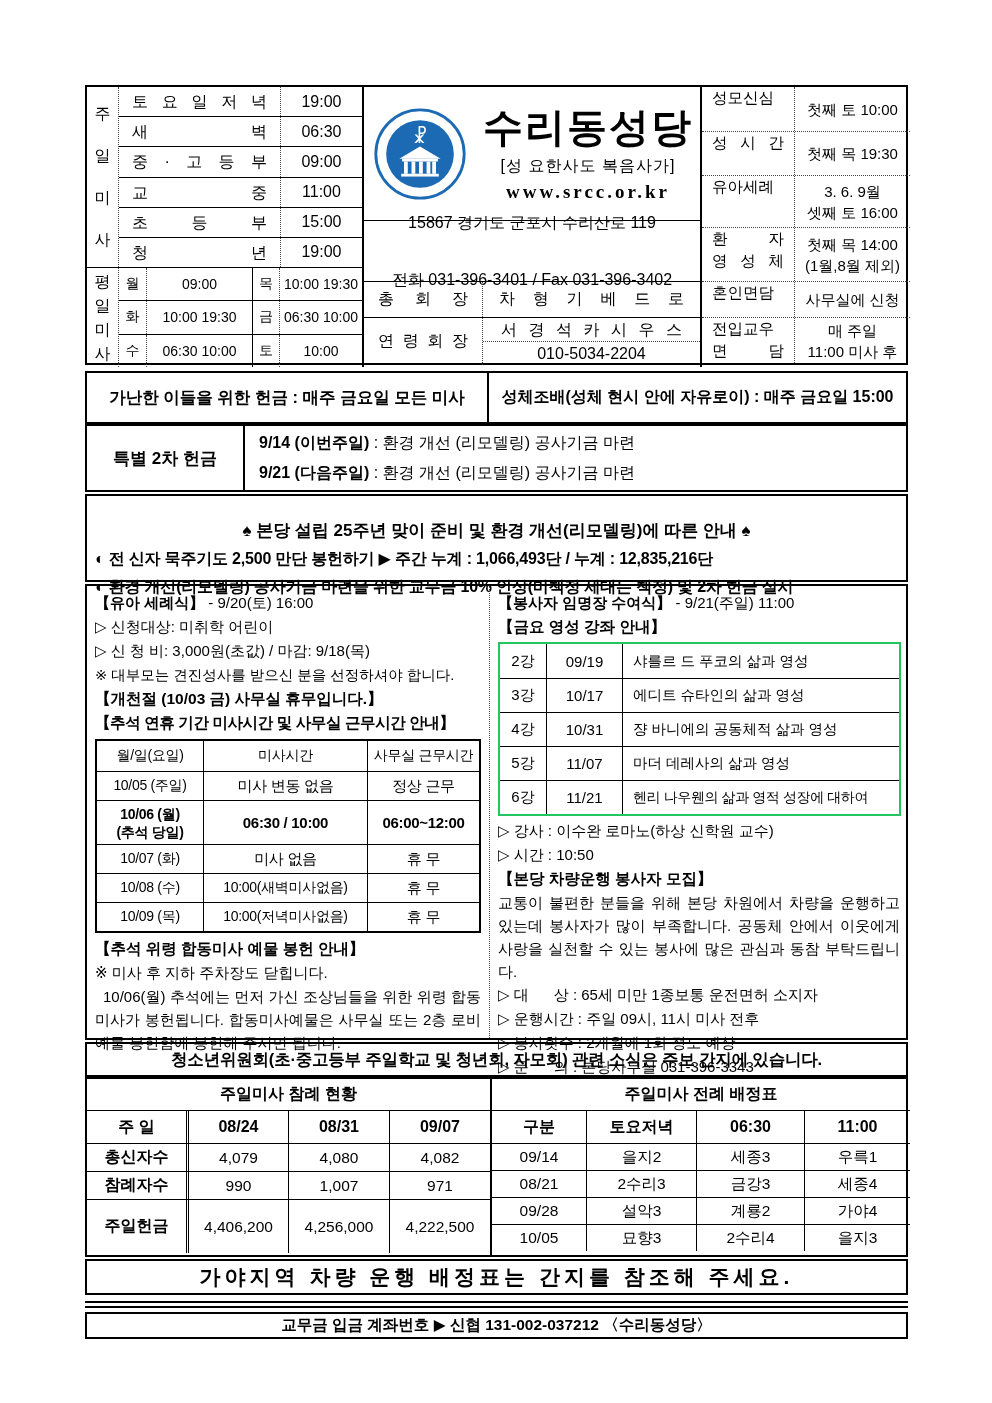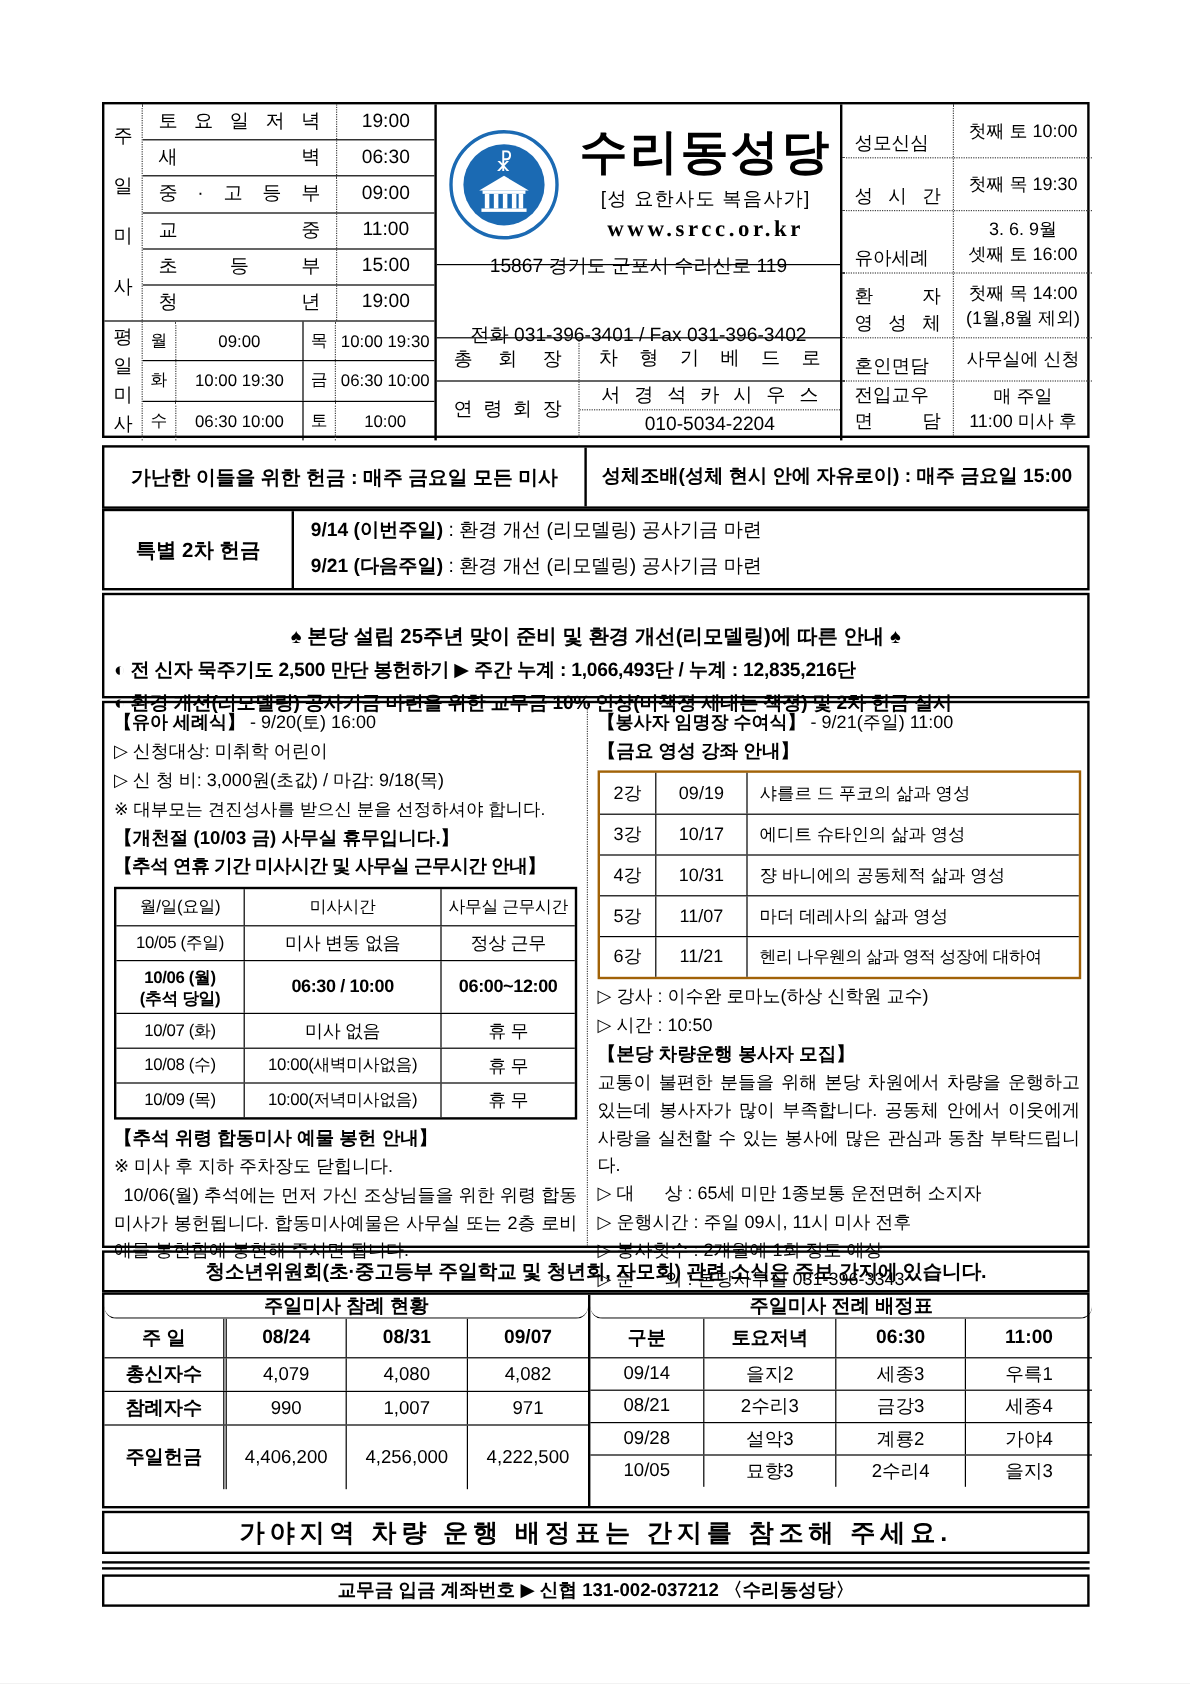--- a/index.html
+++ b/index.html
@@ -36,7 +36,7 @@
   .addr { font-size:16px; line-height:25px;gap:32px; }
   .officer-label { width:118px; font-size:16px; padding:0 14px; display:flex; align-items:center; }
   .officer-label > span { width:100%; }
-  .svc-label { width:92px; font-size:15.5px; padding:0 10px; display:flex; align-items:flex-end; }
+  .svc-label { width:92px; font-size:15.5px; padding:0 10px; display:flex; align-items:flex-start; }
   .svc-label > span { width:100%; line-height:22px; }
   .svc-value { flex:1; font-size:15px; line-height:21px; }
 

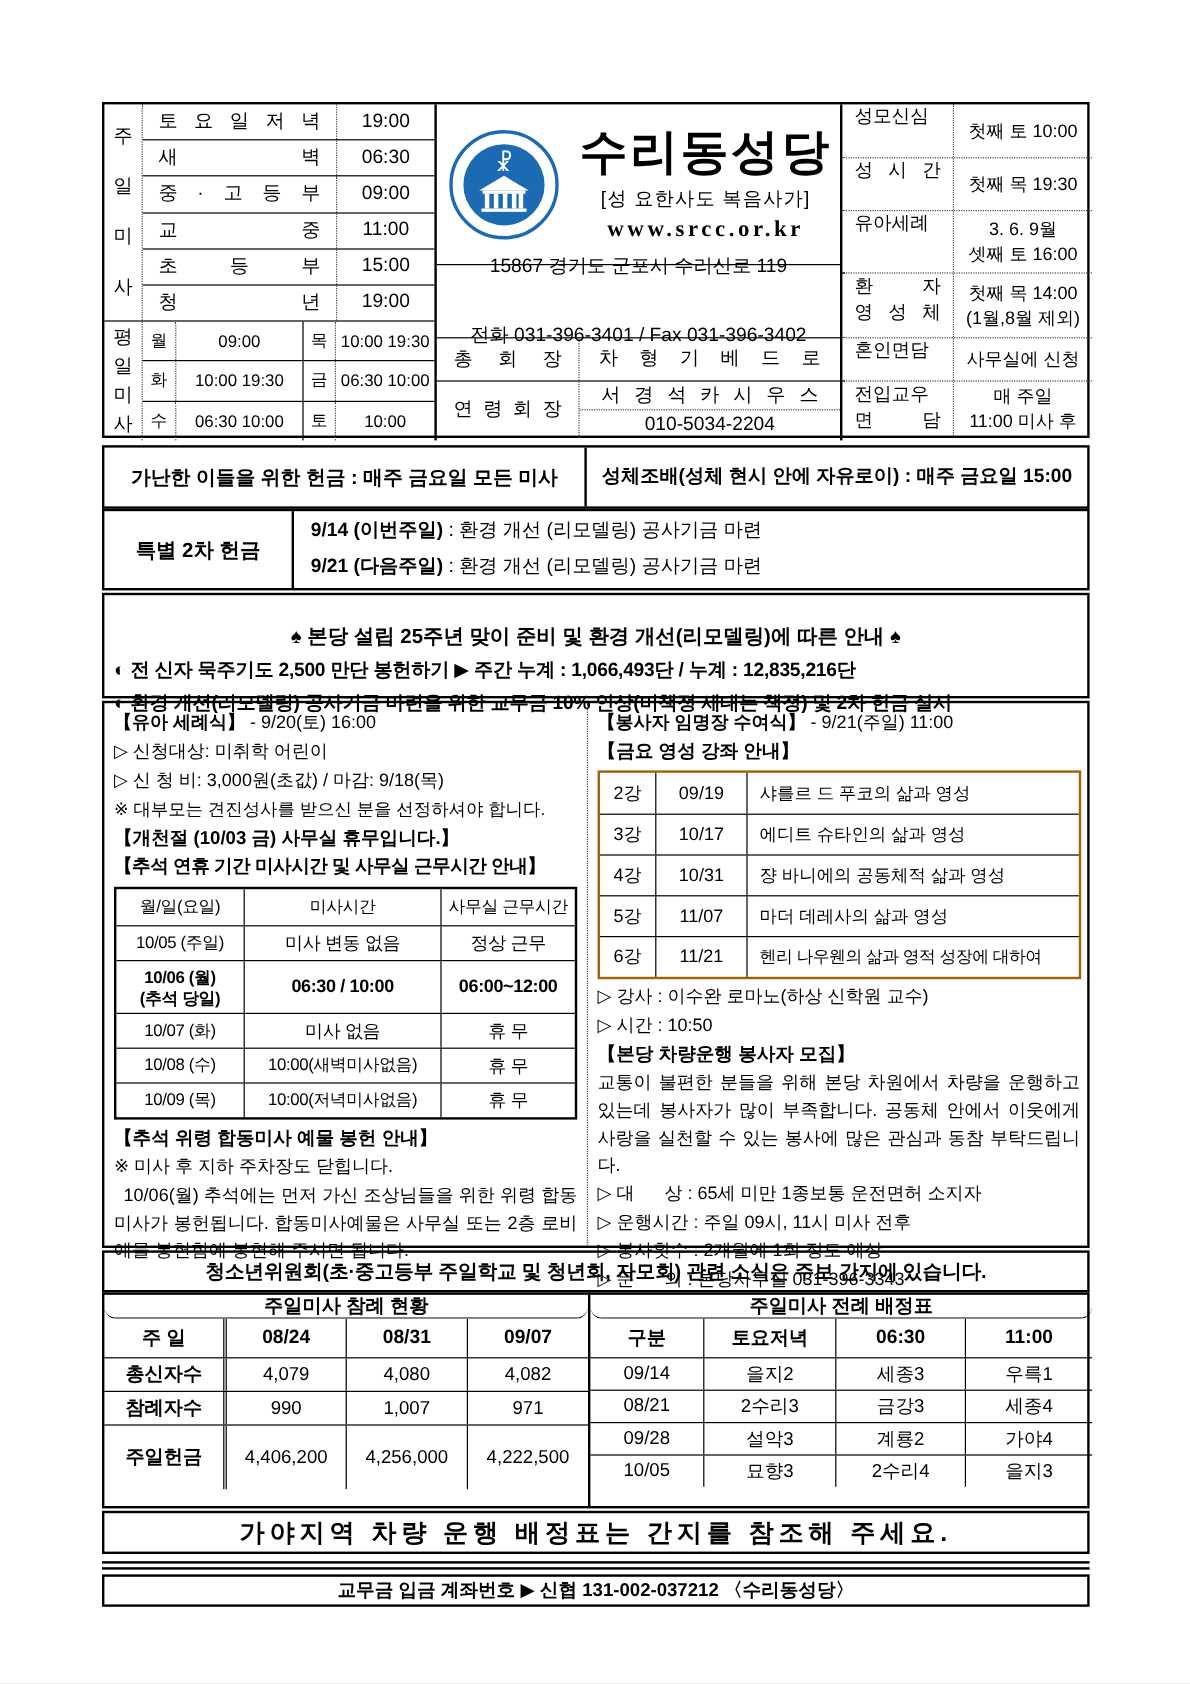--- a/index.html
+++ b/index.html
@@ -295,7 +295,7 @@
       </div>
       <div class="line bold" style="font-size:15.5px">【금요 영성 강좌 안내】</div>
 
-      <div style="width:403px;border:2px solid #a16207;margin:3px 0">
+      <div style="width:403px;border:2px solid #22c55e;margin:3px 0">
         <div class="lec-row" style="border-top:none">
           <div class="lec-cell" style="width:46px;border-left:none">2강</div>
           <div class="lec-cell" style="width:76px">09/19</div>

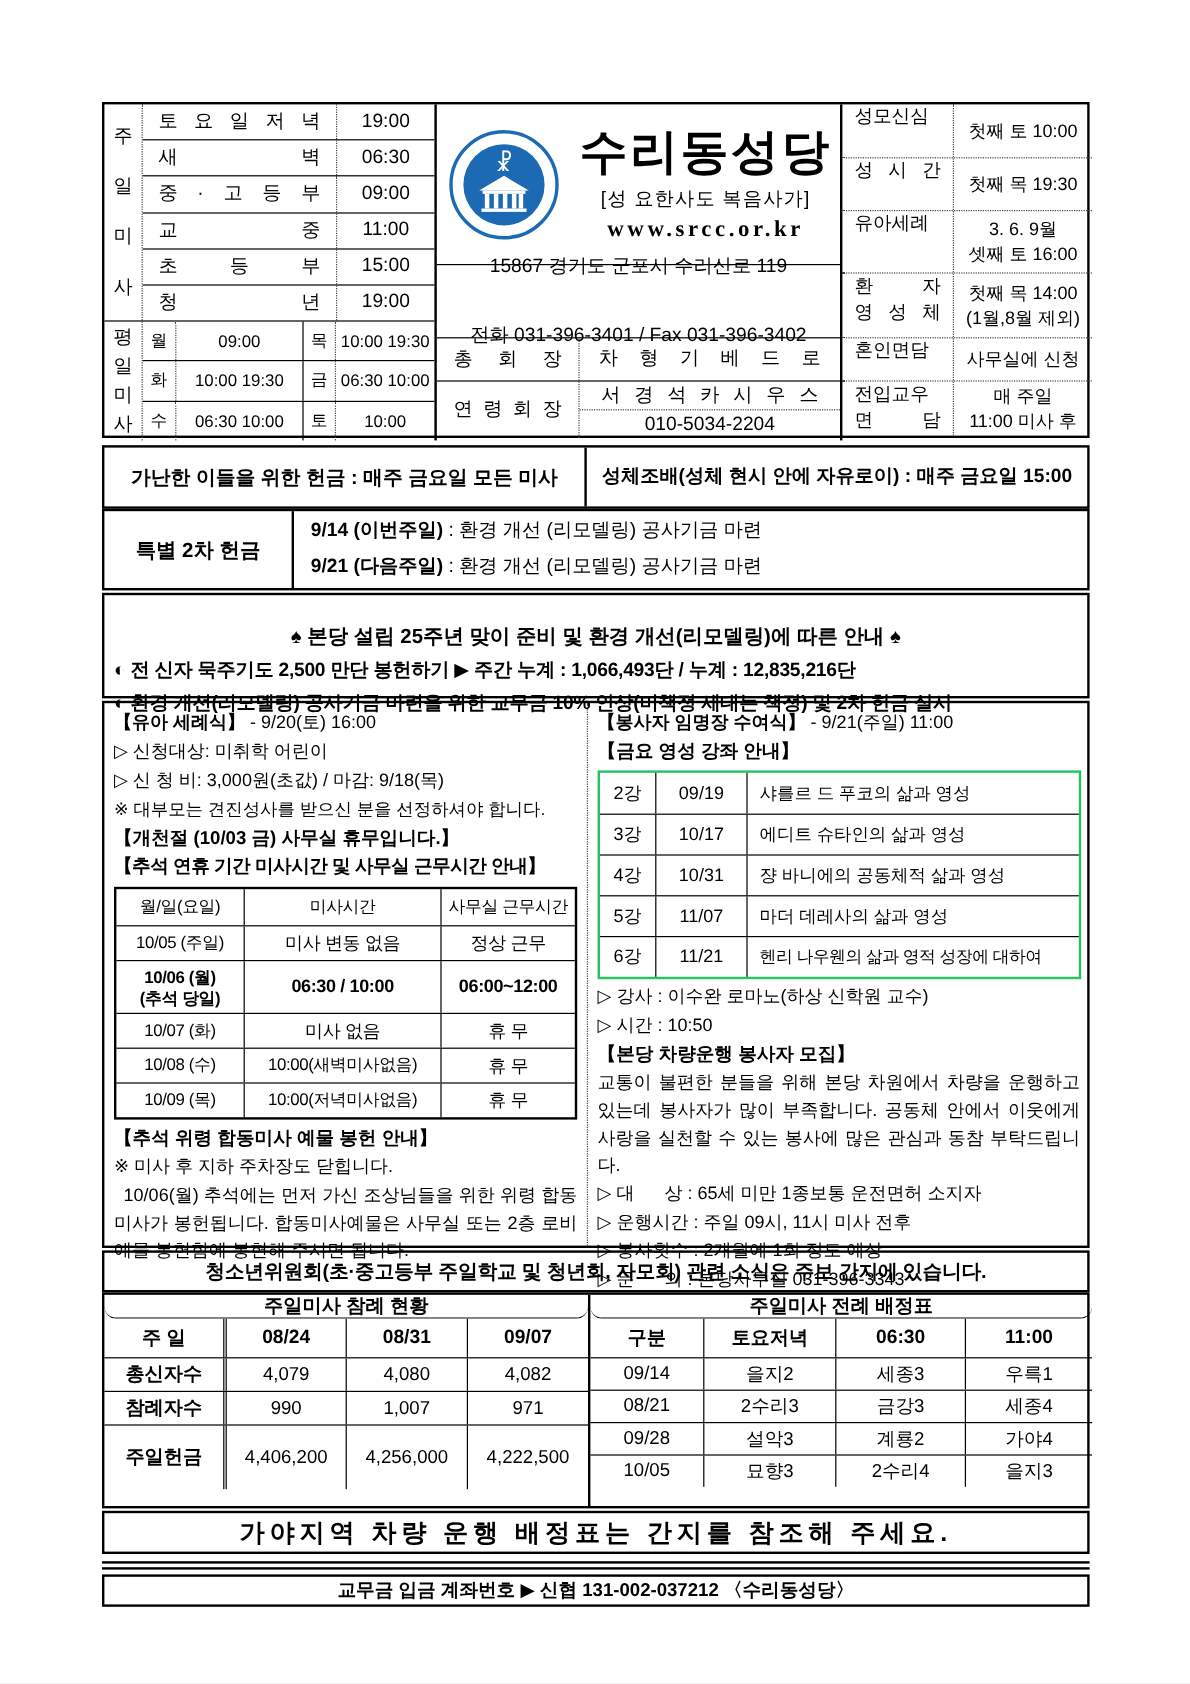--- a/index.html
+++ b/index.html
@@ -54,7 +54,7 @@
   .lec-cell { border-left:1px solid #000; display:flex; align-items:center; justify-content:center; font-size:15px; }
 
   
-  .bt-title { height:20px; font-size:16px; font-weight:bold; border-bottom:1px solid #000;border-radius:11px; }
+  .bt-title { height:32px; font-size:16px; font-weight:bold; border-bottom:1px solid #000; }
   .bt-row { display:flex; border-top:1px solid #000; }
   .bt-cell { display:flex; align-items:center; justify-content:center; font-size:15.5px; }
   .bt-head { font-weight:bold; font-size:16px; }

